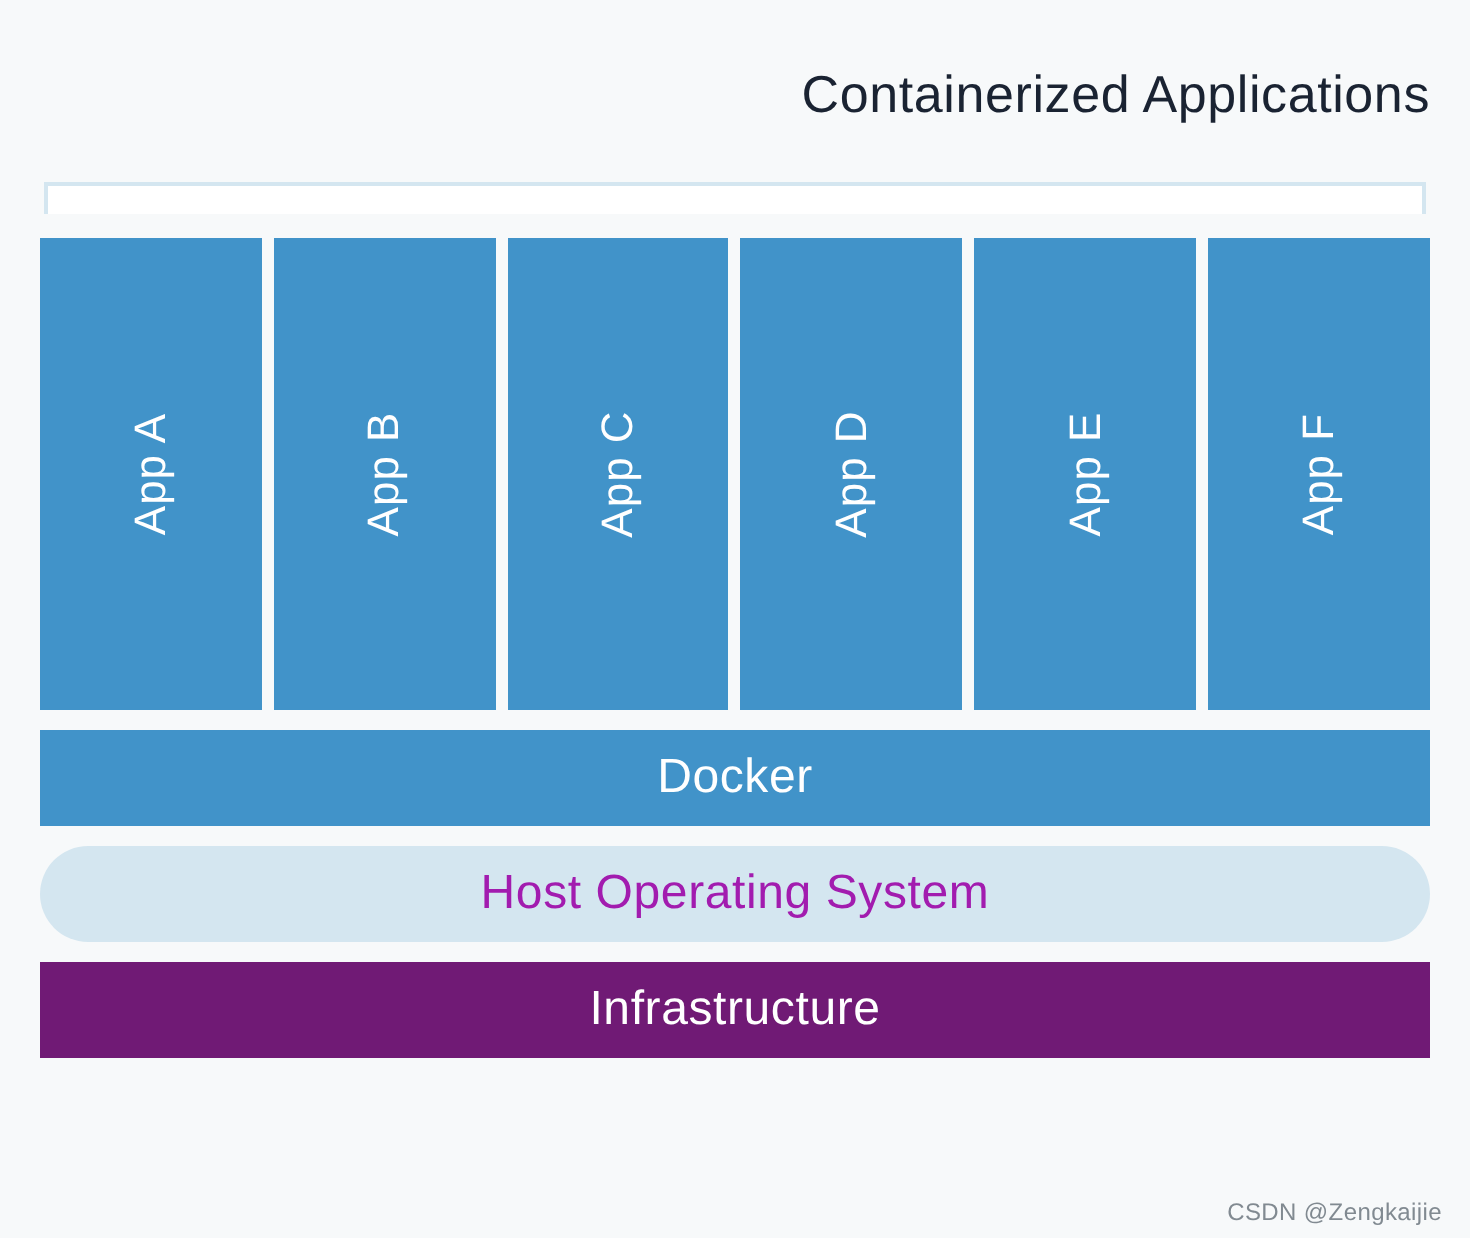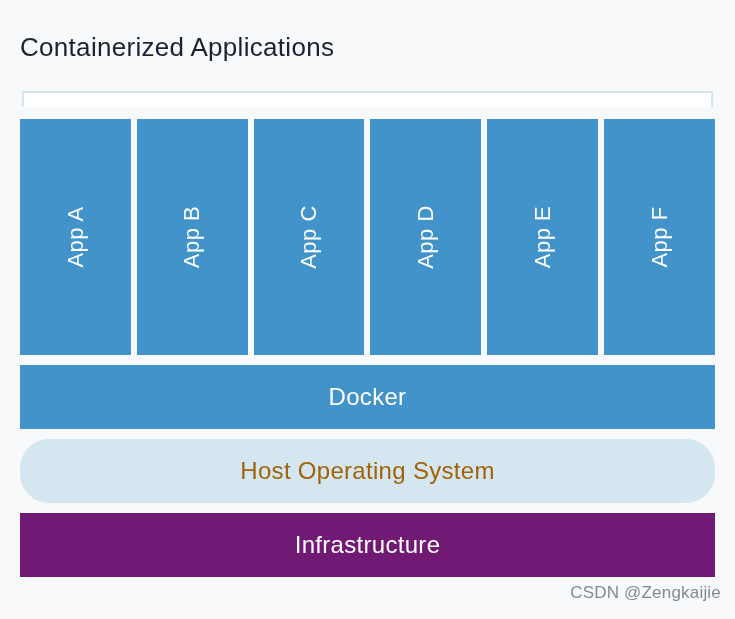--- a/index.html
+++ b/index.html
@@ -19,7 +19,7 @@
       padding: 32px 20px 20px 20px;
     }
     .title {
-      text-align: left;
+      text-align: right;
       font-size: 26px;
       font-weight: 400;
       color: #1a2332;

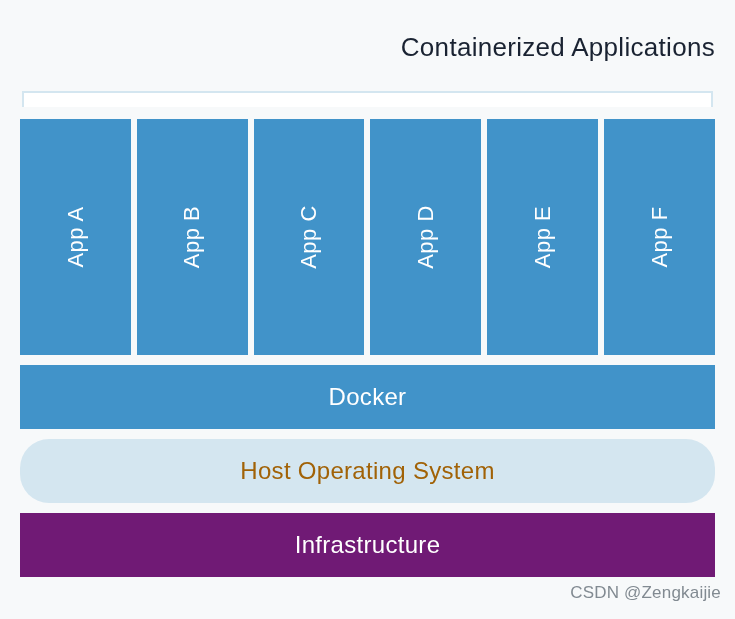--- a/index.html
+++ b/index.html
@@ -55,7 +55,7 @@
       letter-spacing: 0.5px;
     }
     .layer {
-      height: 64px;
+      height: 48px;
       display: flex;
       align-items: center;
       justify-content: center;

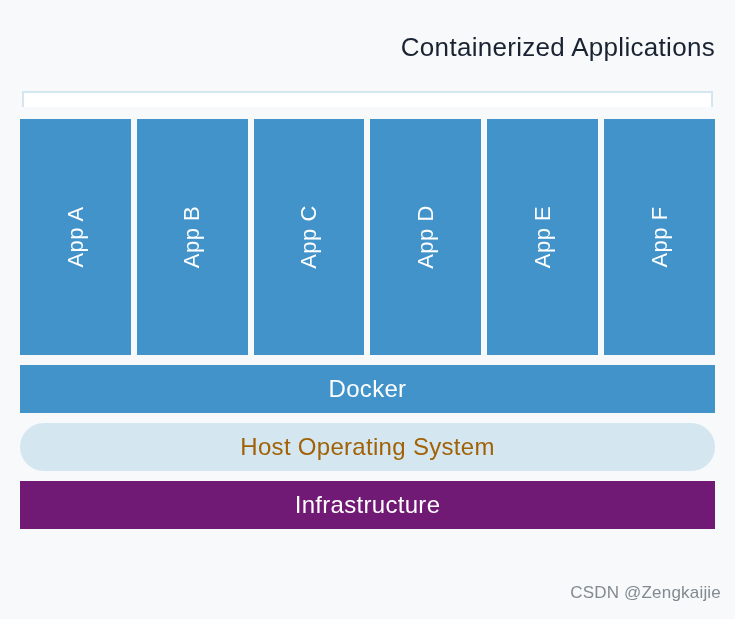--- a/index.html
+++ b/index.html
@@ -70,7 +70,7 @@
     }
     .layer-host {
       background: #d4e6f0;
-      color: #a16207;
+      color: #a21caf;
       border-radius: 29px;
     }
     .layer-infra {

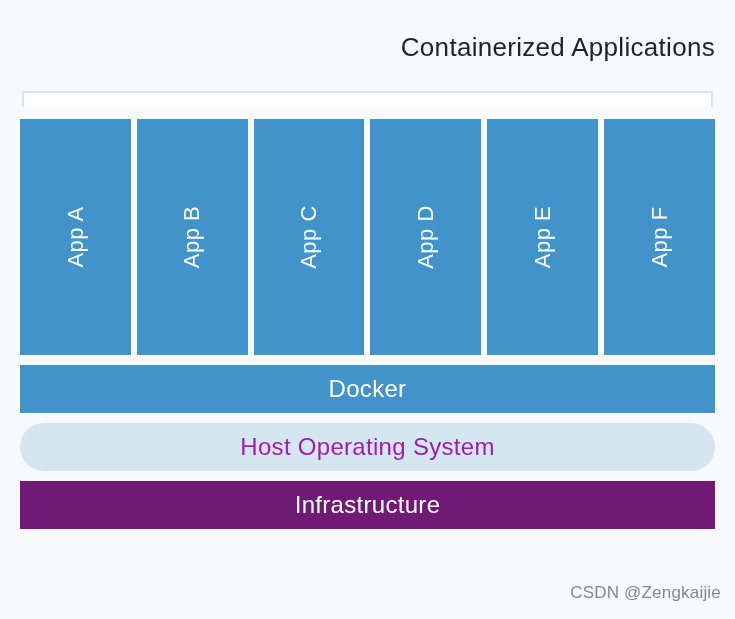--- a/index.html
+++ b/index.html
@@ -80,9 +80,9 @@
     }
     .watermark {
       position: absolute;
-      bottom: 16px;
+      bottom: 6px;
       right: 14px;
-      font-size: 17px;
+      font-size: 12px;
       color: rgba(90, 100, 110, 0.75);
       letter-spacing: 0.2px;
     }

